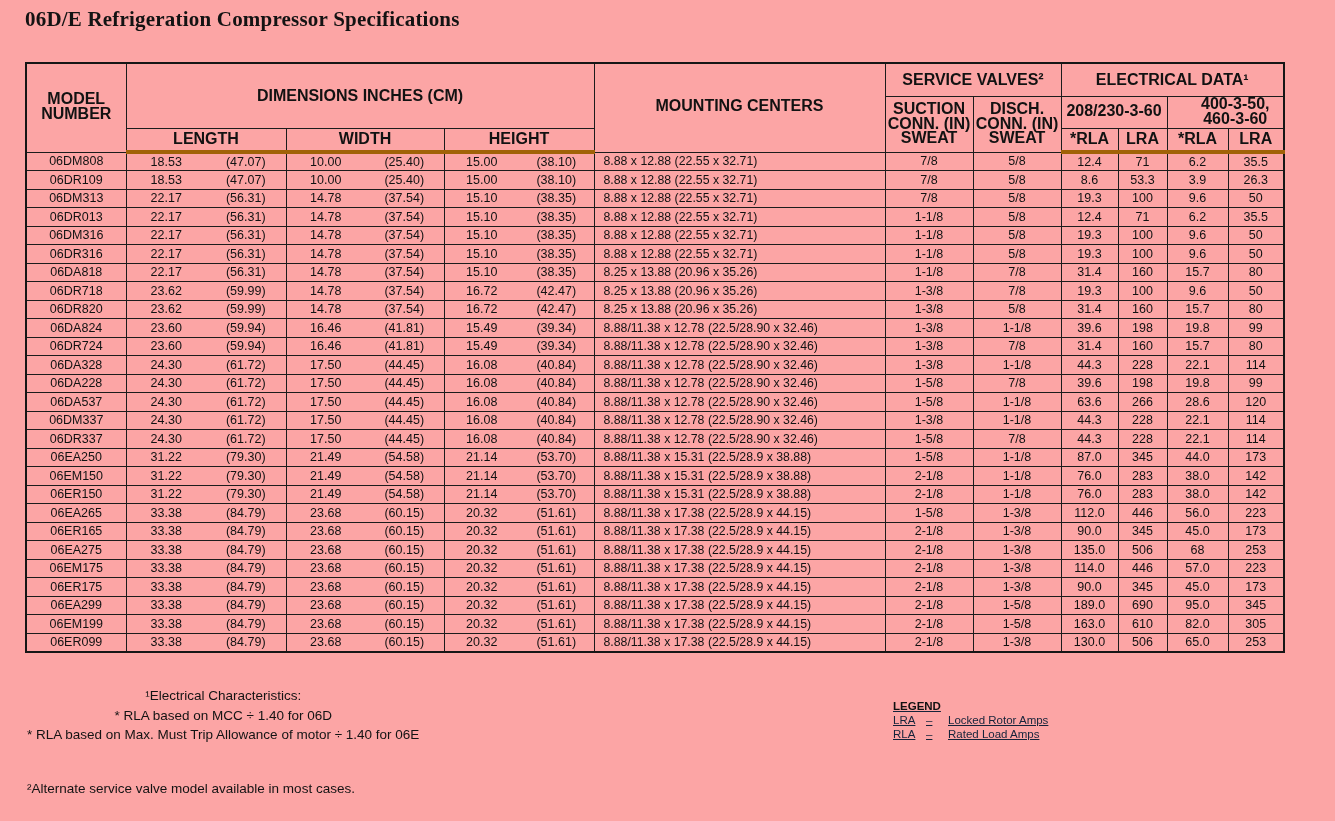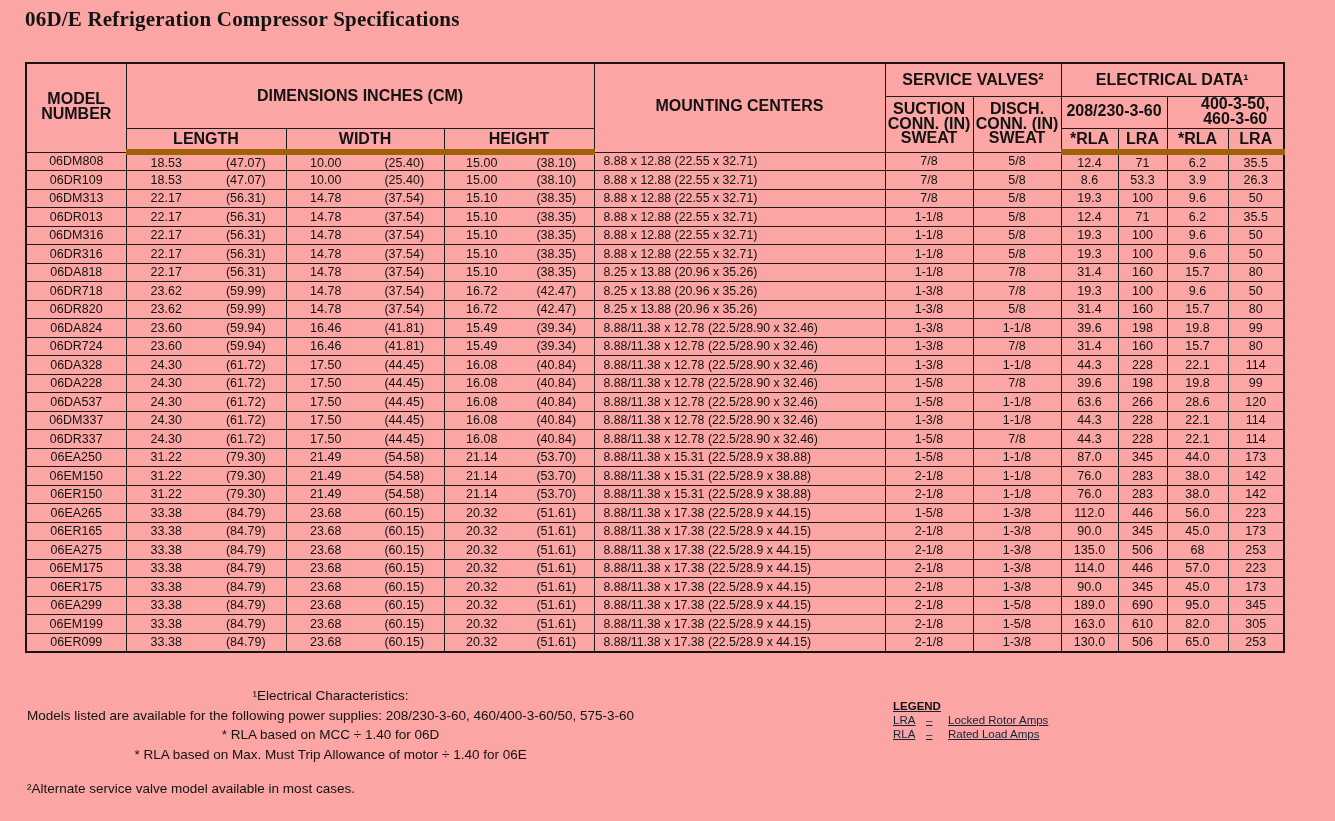--- a/index.html
+++ b/index.html
@@ -44,7 +44,7 @@
   .th-suct, .th-disch { white-space:pre-line; font-size:12px; }
   .th-p208    { vertical-align:bottom; padding-bottom:2px; }
   .th-p400    { white-space:pre-line; vertical-align:bottom; padding-bottom:1px; line-height:14px;padding-left:20px; }
-  tr.hr3 th, .th-suct, .th-disch, .th-model, .th-mount { border-bottom:6px solid #a16207; }
+  tr.hr3 th, .th-suct, .th-disch, .th-model, .th-mount { border-bottom:4px solid #a16207; }
   tbody td {
     height:18.5px; font-size:12.5px; text-align:center; vertical-align:middle;
     padding:0;

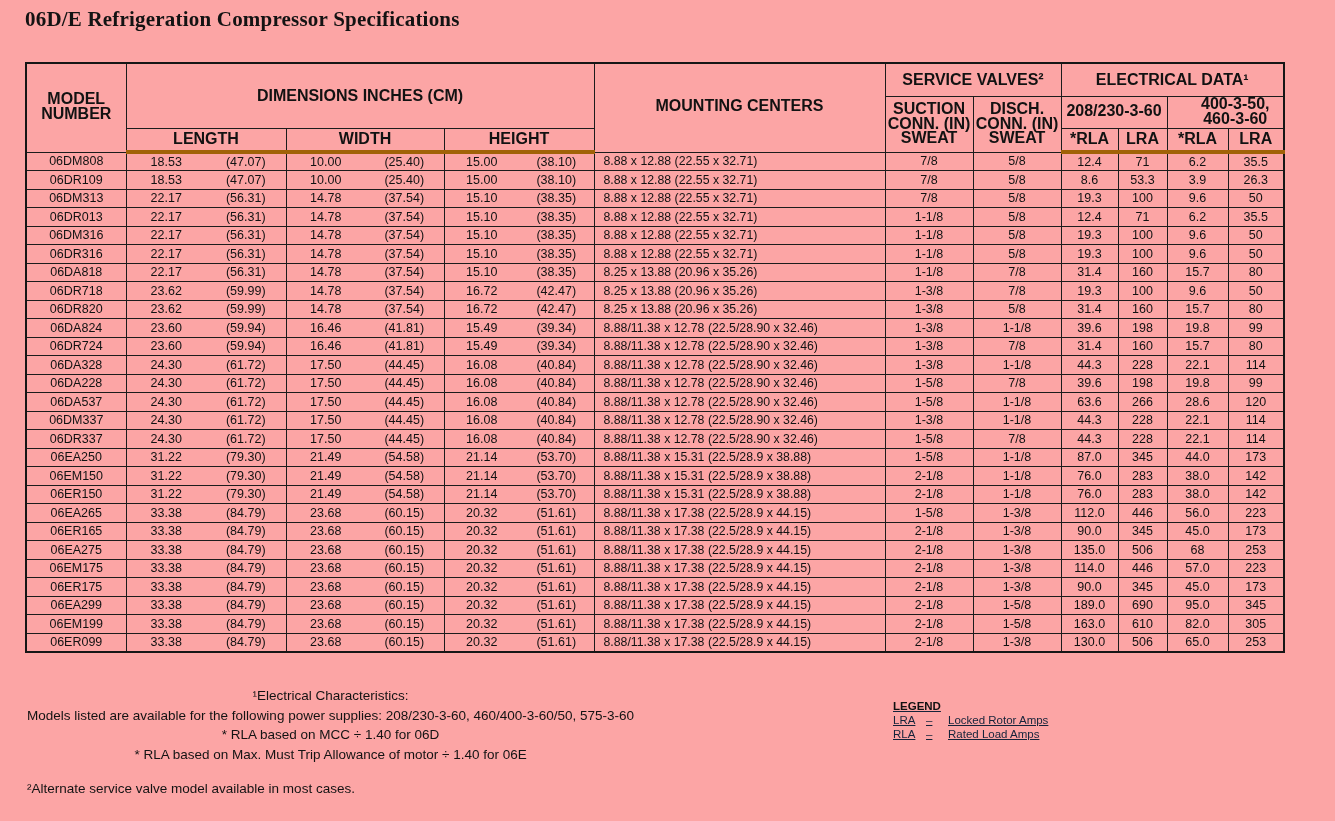--- a/index.html
+++ b/index.html
@@ -883,7 +883,6 @@
 
   <div class="notes">
     <div>¹Electrical Characteristics:</div>
-    <div>Models listed are available for the following power supplies: 208/230-3-60, 460/400-3-60/50, 575-3-60</div>
     <div>* RLA based on MCC ÷ 1.40 for 06D</div>
     <div>* RLA based on Max. Must Trip Allowance of motor ÷ 1.40 for 06E</div>
   </div>

